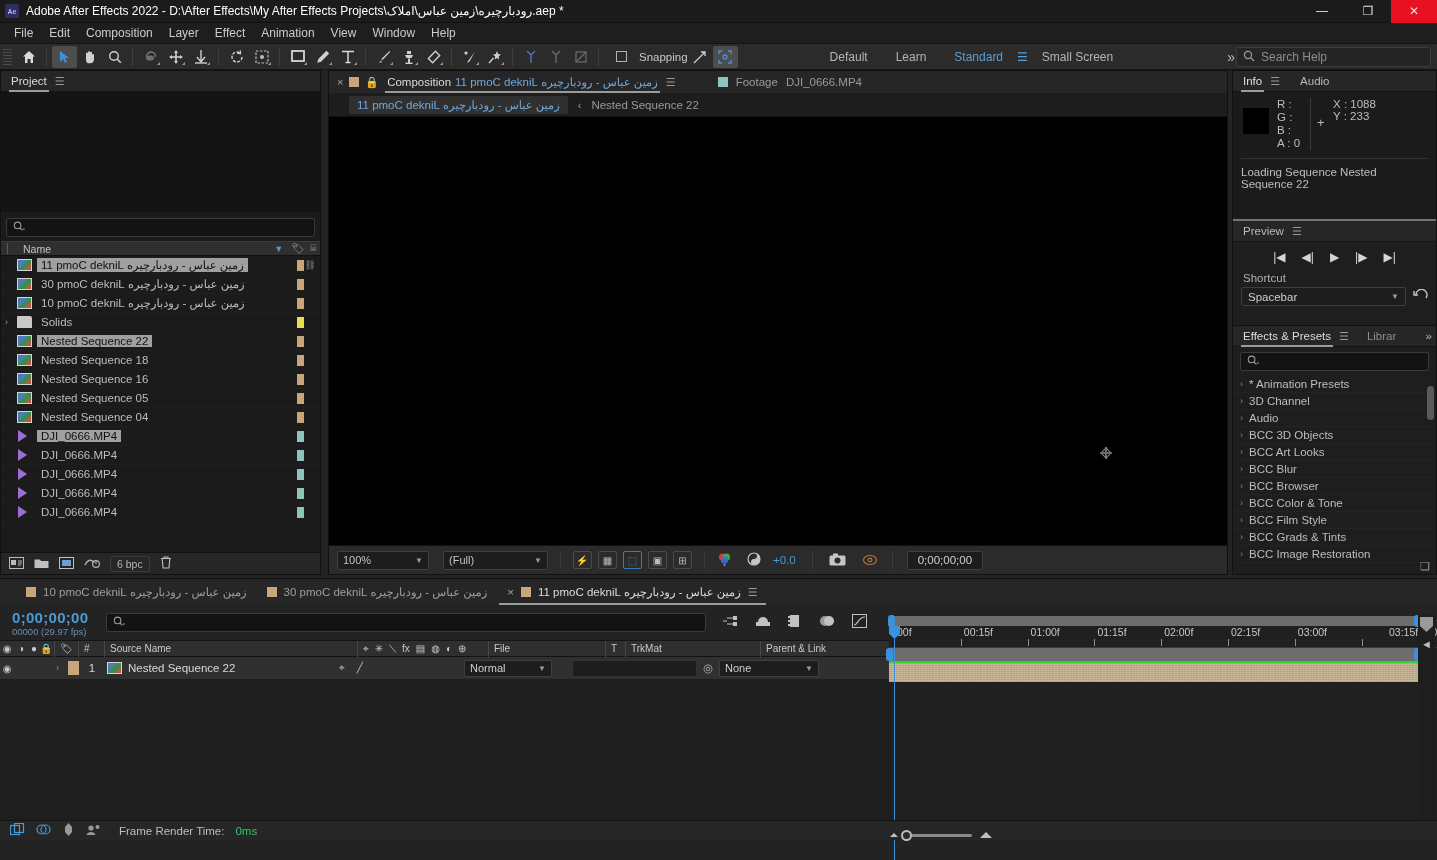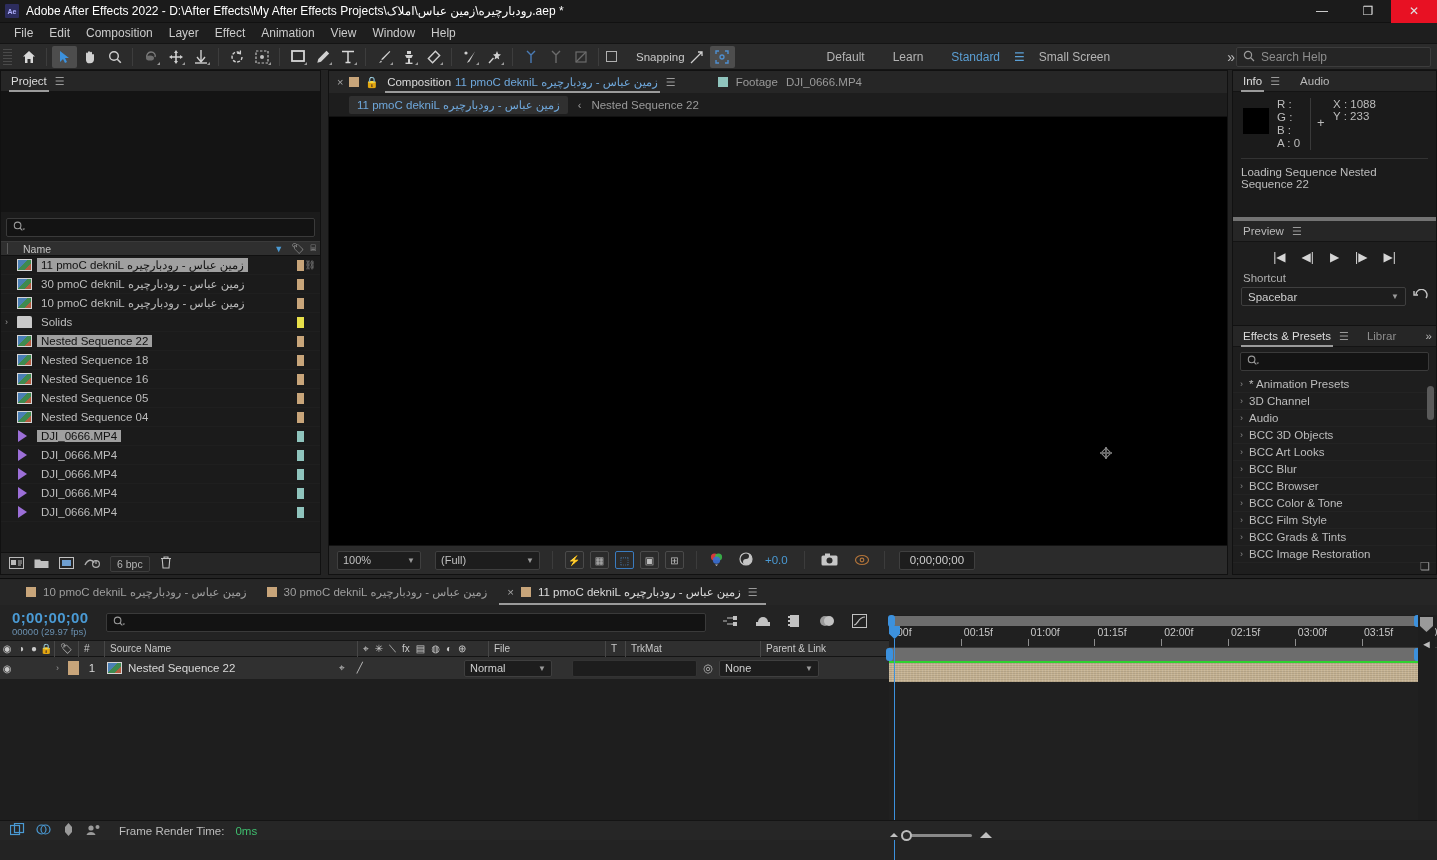--- a/index.html
+++ b/index.html
@@ -48,7 +48,7 @@
   .tsep{ width:1px;height:18px;background:#3d3d3d;margin:0 5px;}
   .tcorner:after{content:"";position:absolute;right:3px;bottom:3px;width:0;height:0;
       border-left:3px solid transparent;border-bottom:3px solid #9a9a9a;}
-  #snapwrap{ display:flex;align-items:center;gap:19px;margin-left:2px;}
+  #snapwrap{ display:flex;align-items:center;gap:12px;margin-left:12px;}
   .snapbox{ width:11px;height:11px;border:1.5px solid #b0b0b0;}
   .ws-item{ font-size:12px; color:#b4b4b4; padding:0 14px;}
   .ws-item.active{ color:#5b9fd4;}

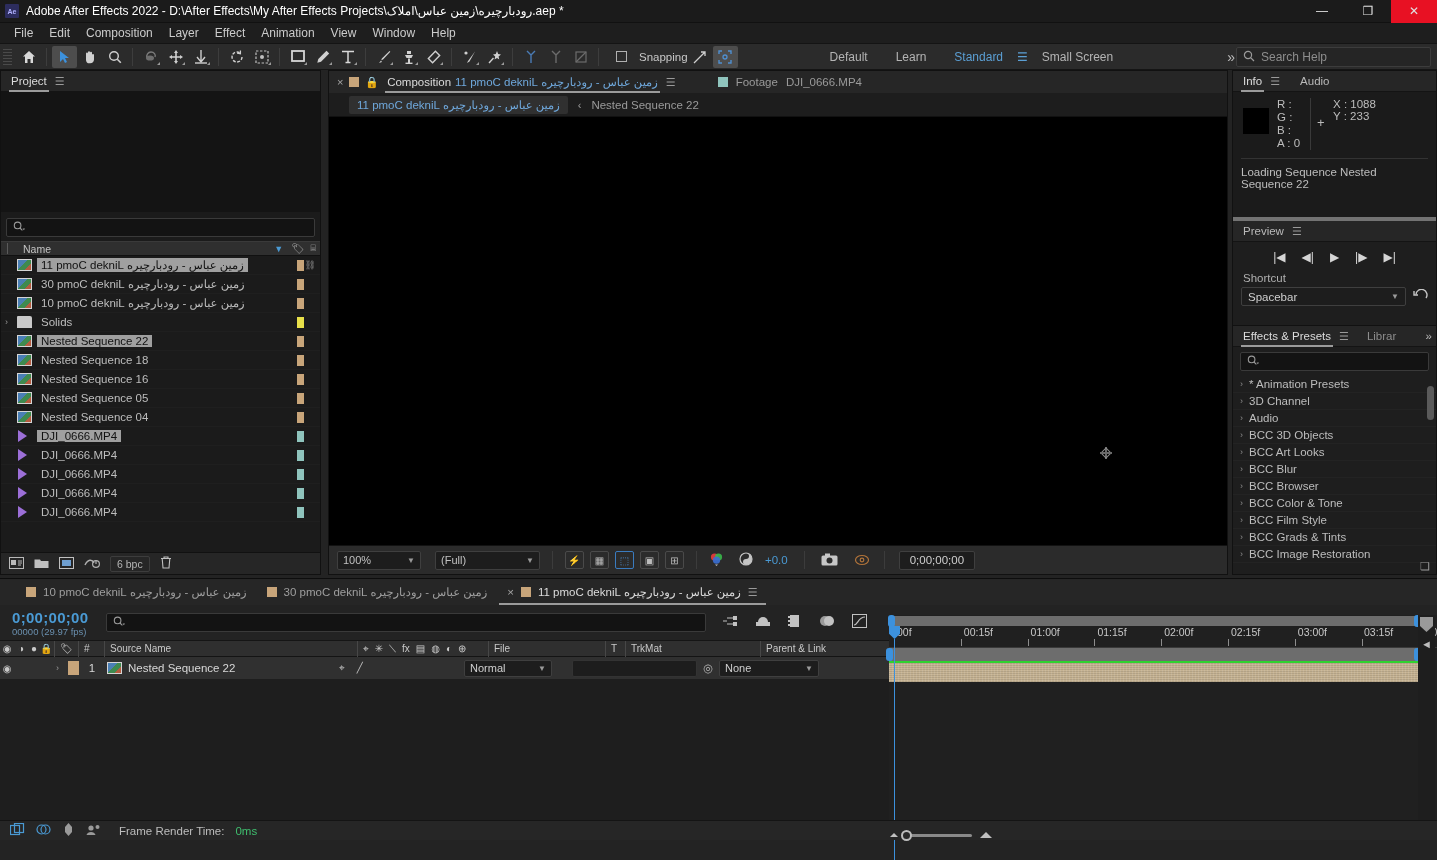--- a/index.html
+++ b/index.html
@@ -124,7 +124,7 @@
 
   
   #rdock{ left:1232px; top:70px; width:205px; height:505px; background:#1e1e1e;}
-  #info{ height:150px;background:#1b1b1b;border-bottom:4px solid #737373;}
+  #info{ height:150px;background:#1b1b1b;border-bottom:2px solid #737373;}
   #info-body{ display:flex; padding:6px 10px 0 10px; font-size:11.5px;color:#bdbdbd;}
   #swatch-blk{ width:26px;height:26px;background:#000;margin:10px 8px 0 0;}
   .rgba div{ line-height:13px;}

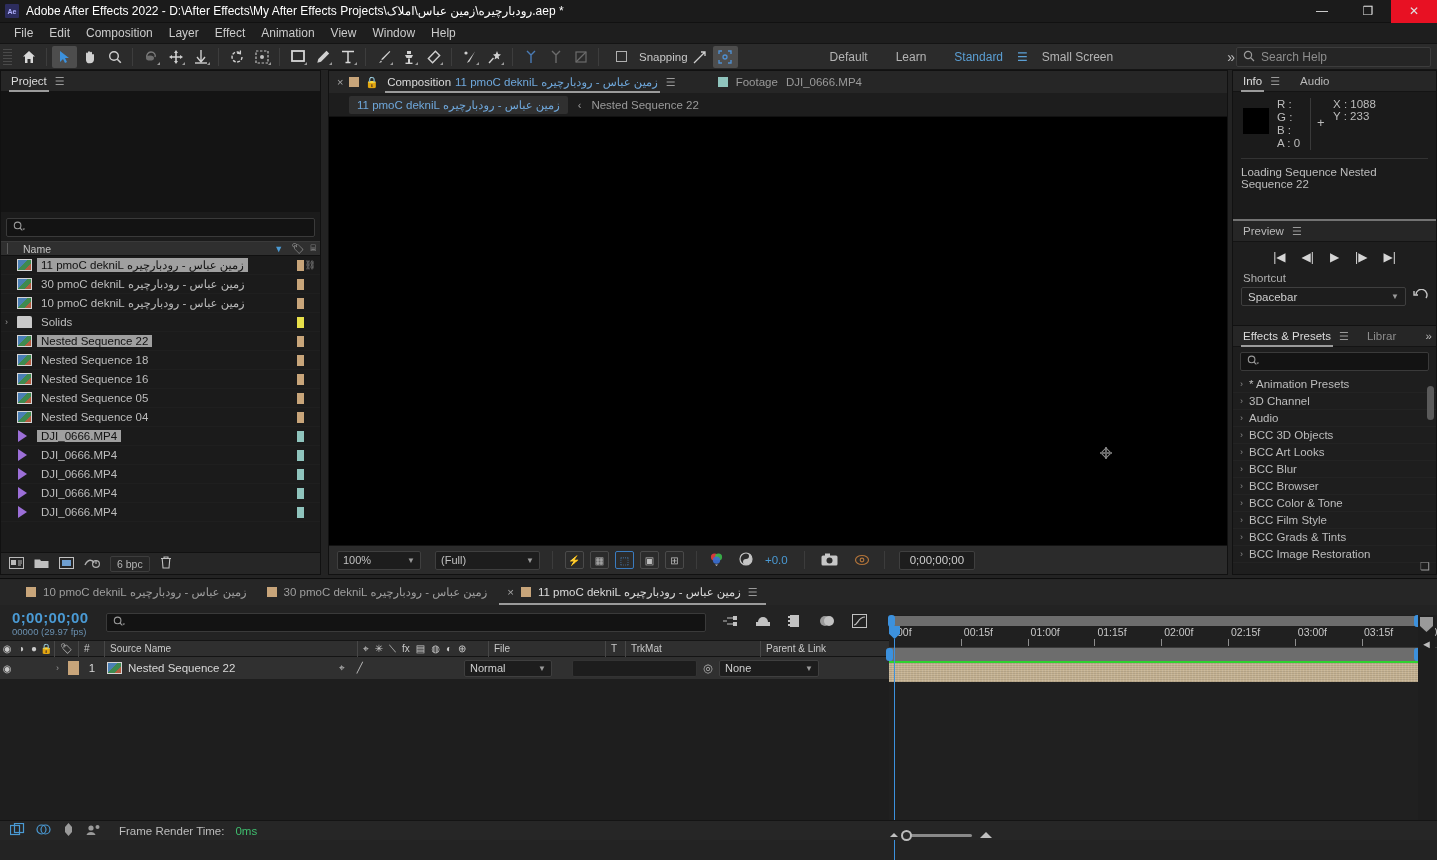--- a/index.html
+++ b/index.html
@@ -548,7 +548,7 @@
       </div>
   </div>
   <div id="comp-foot">
-    <div class="sel-ctl" style="width:84px;">
+    <div class="sel-ctl" style="width:92px;">
       <span>100%</span>
       <span style="font-size:8px;color:#9a9a9a;">▼</span>
     </div>

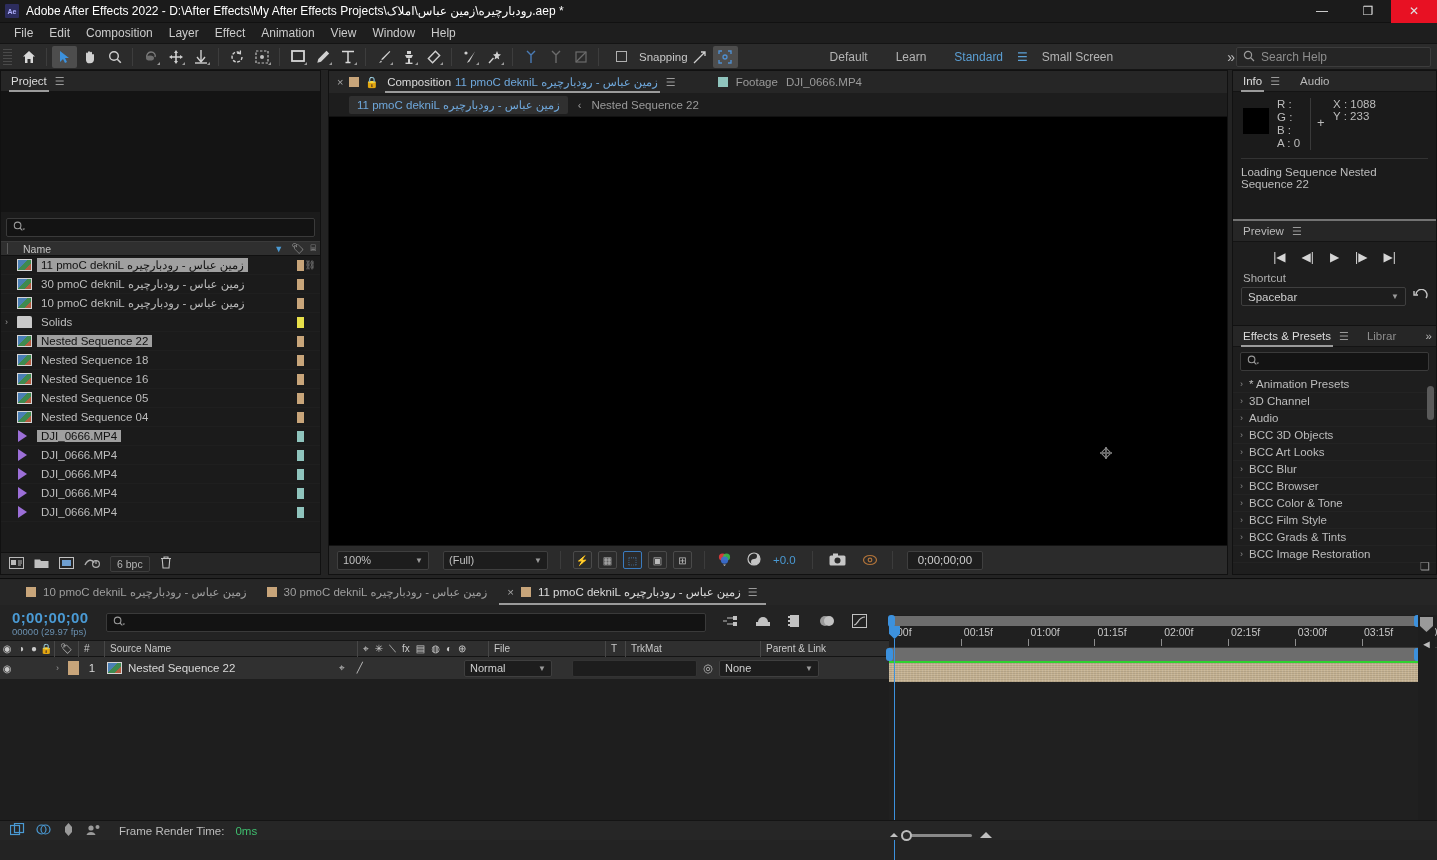--- a/index.html
+++ b/index.html
@@ -856,7 +856,7 @@
         <div class="tick" style="left: 405.8px;"></div>
         <div class="tlabel" style="left: 408.8px;">03:00f</div>
         <div class="tick" style="left: 472.6px;"></div>
-        <div class="tlabel" style="left: 475px;">03:15f</div>
+        <div class="tlabel" style="left: 500px;">03:15f</div>
         <div class="tick" style="left: 539.4px;"></div>
         <div class="tlabel" style="left: 542.4px;">04</div>
       </div>

